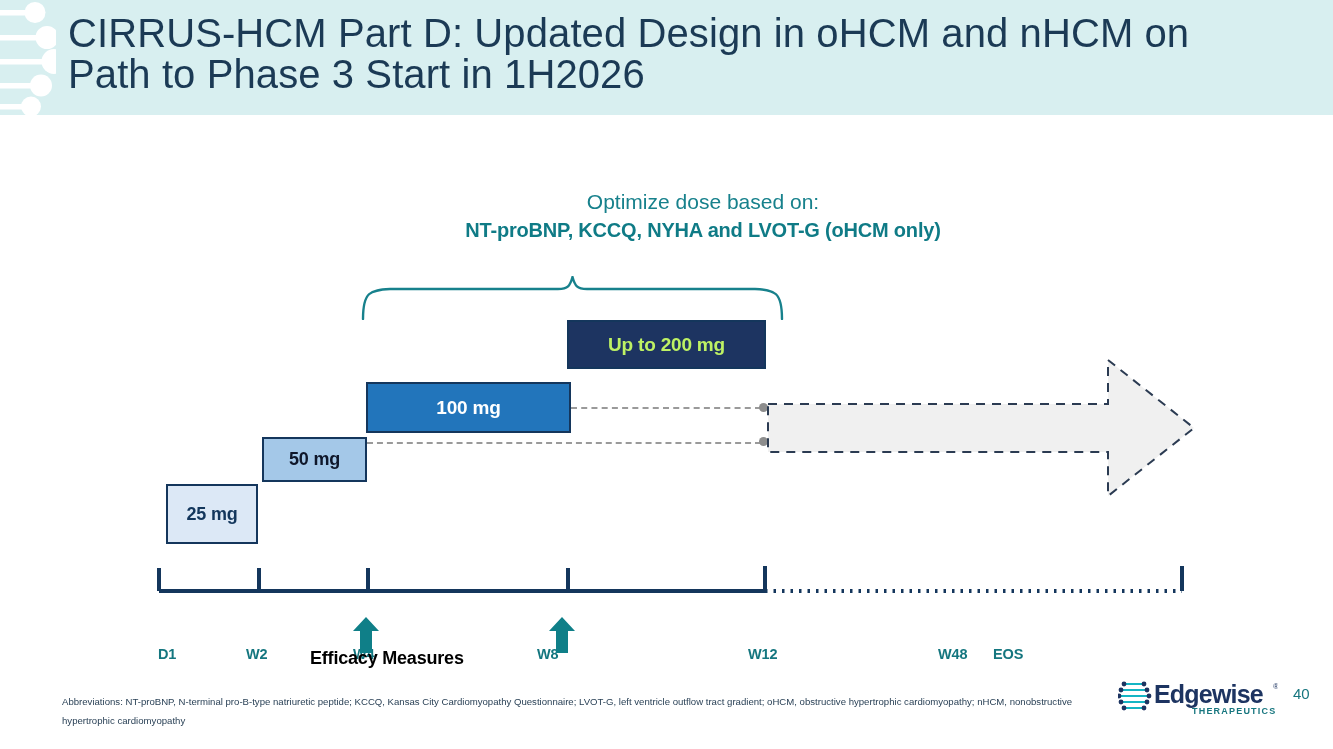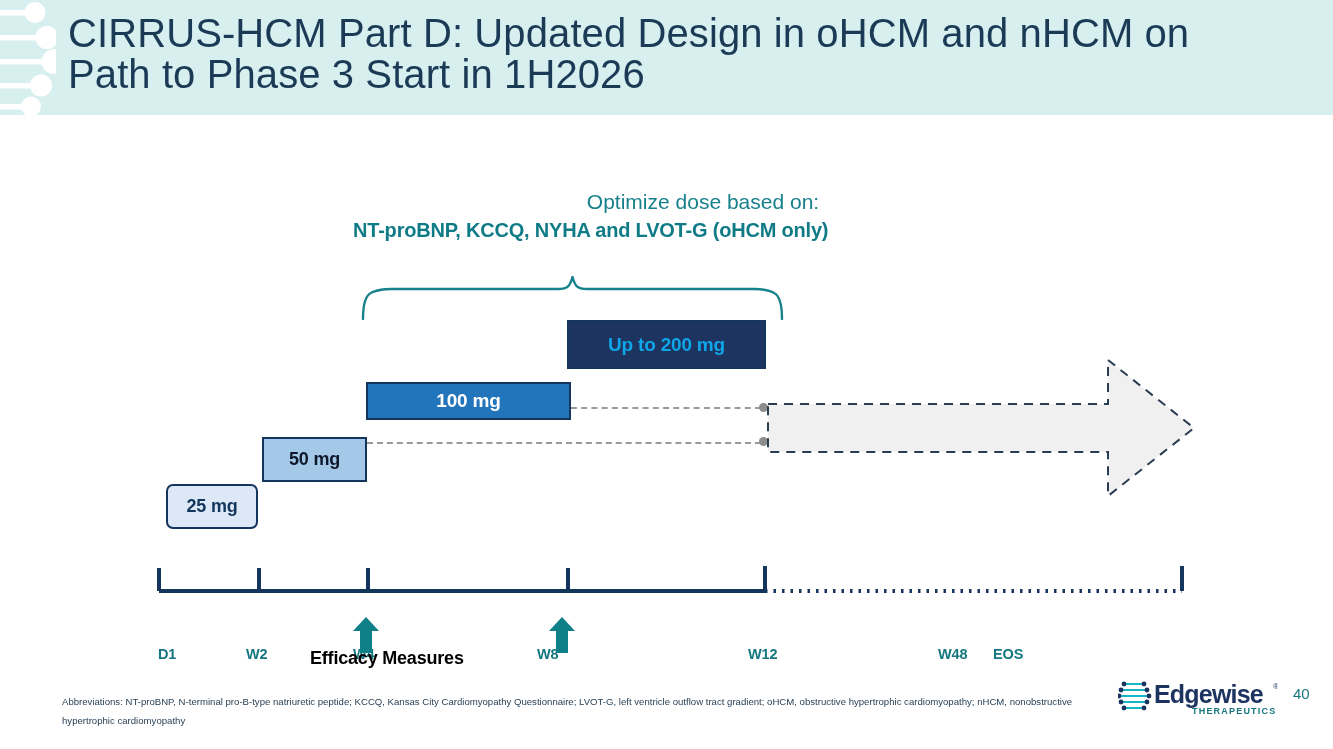--- a/index.html
+++ b/index.html
@@ -72,7 +72,7 @@
     left: 353px;
     top: 219px;
     width: 700px;
-    text-align: left;
+    text-align: center;
     font-size: 20px;
     color: #0f7b86;
     font-weight: bold;

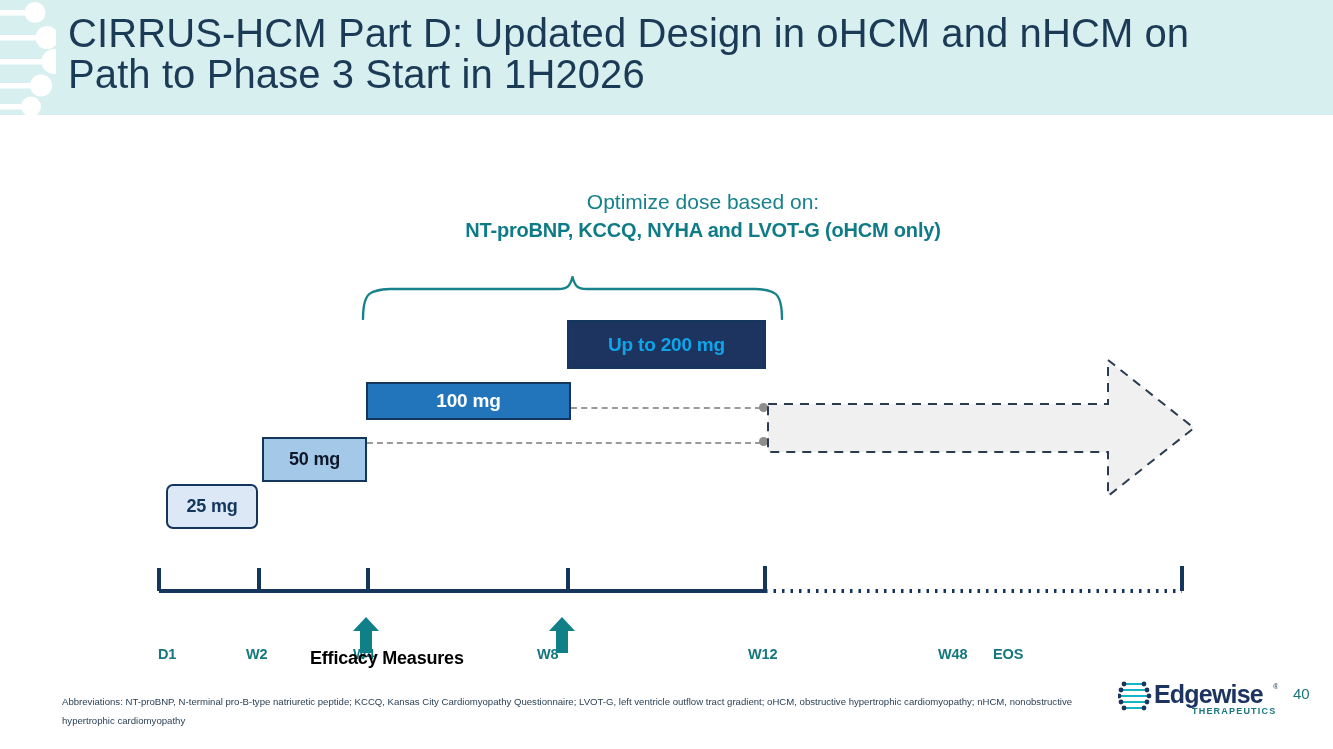--- a/index.html
+++ b/index.html
@@ -103,7 +103,7 @@
     left: 567px; top: 320px;
     width: 199px; height: 49px;
     background: #1d3461;
-    color: #0ea5e9;
+    color: #bef264;
     font-size: 19px;
   }
   .bar-100 {

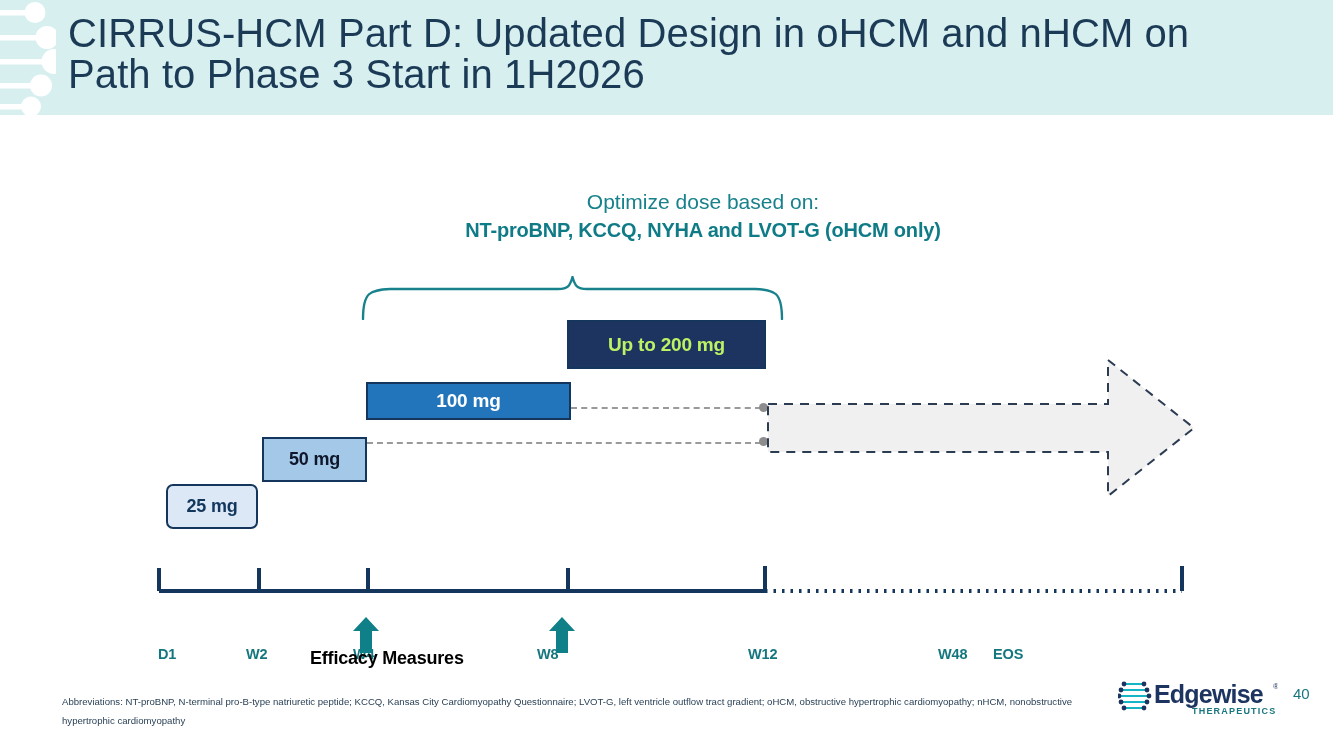--- a/index.html
+++ b/index.html
@@ -108,7 +108,7 @@
   }
   .bar-100 {
     left: 366px; top: 382px;
-    width: 205px; height: 38px;
+    width: 205px; height: 51px;
     background: #2275bb;
     color: #ffffff;
     font-size: 19px;

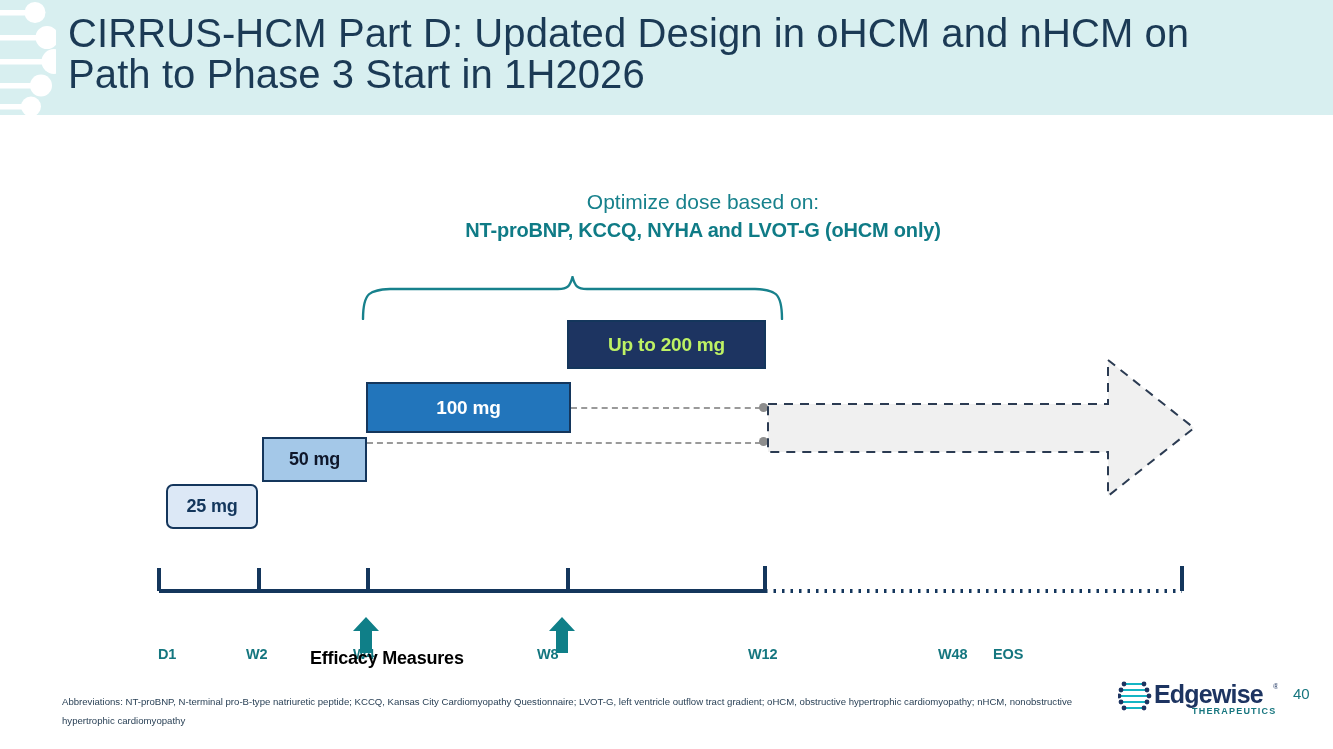--- a/index.html
+++ b/index.html
@@ -123,11 +123,10 @@
   }
   .bar-25 {
     left: 166px; top: 484px;
-    width: 92px; height: 45px;
+    width: 92px; height: 60px;
     background: #dce8f6;
     color: #13365c;
     font-size: 18px;
-    border-radius: 7px;
   }
 
   

